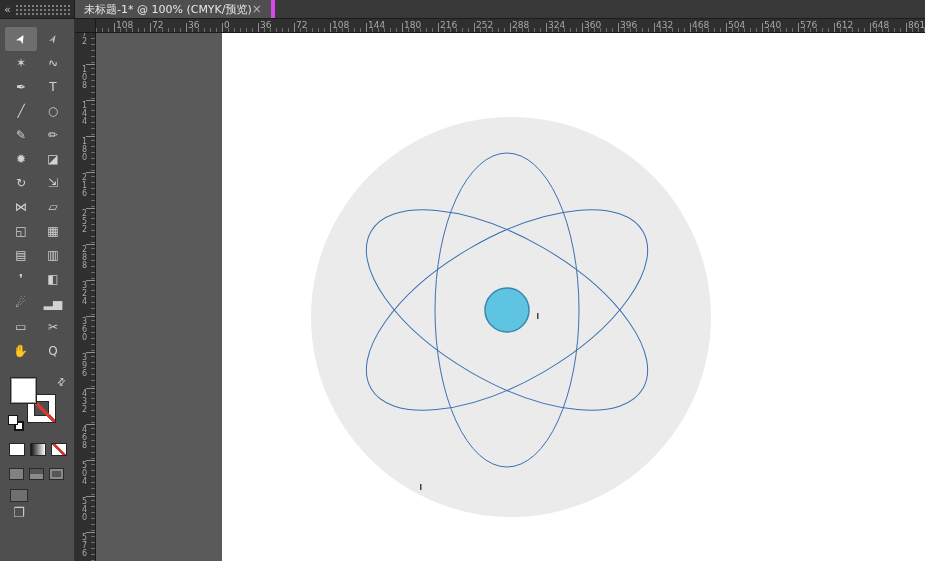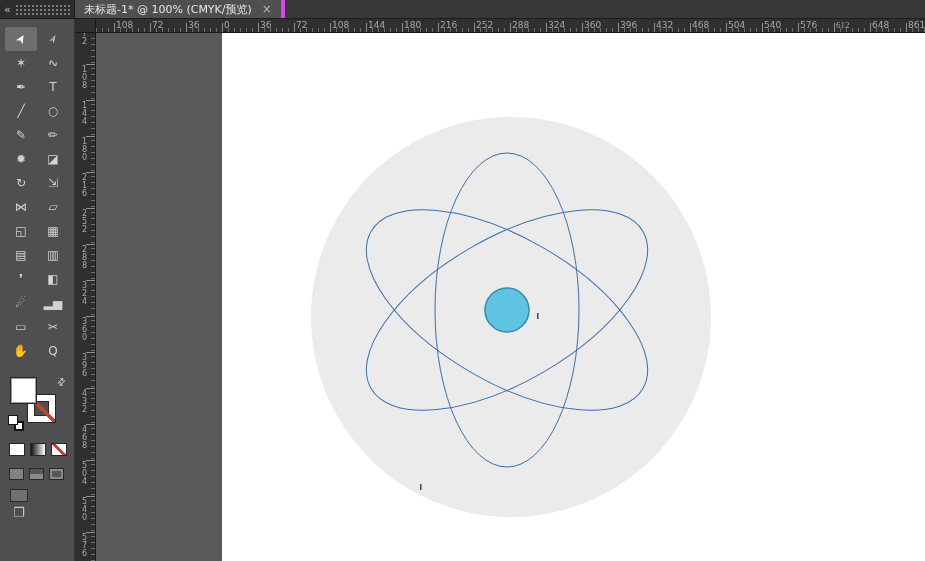--- a/index.html
+++ b/index.html
@@ -12,7 +12,7 @@
   .top-left{width:75px;height:100%;background:#2d2d2d;display:flex;align-items:center;gap:4px;padding:0 4px;box-sizing:border-box;border-right:1px solid #1d1d1d}
   .collapse{color:#c2c2c2;font-size:11px;line-height:1}
   .dots{flex:1;height:11px;background-image:radial-gradient(#7d7d7d 0.8px,transparent 1px);background-size:4px 4px}
-  .tab{height:100%;background:#4f4f4f;display:flex;align-items:center;gap:10px;padding:0 9px;border-right:4px solid #d946ef;box-sizing:border-box;min-width:170px;cursor:default}
+  .tab{height:100%;background:#4f4f4f;display:flex;align-items:center;padding:0 9px;border-right:4px solid #d946ef;box-sizing:border-box;min-width:170px;cursor:default}
   .tab-title{color:#e6e6e6;font-size:11px;white-space:nowrap}
   .tab-close{color:#b5b5b5;font-size:12px;line-height:1}
 

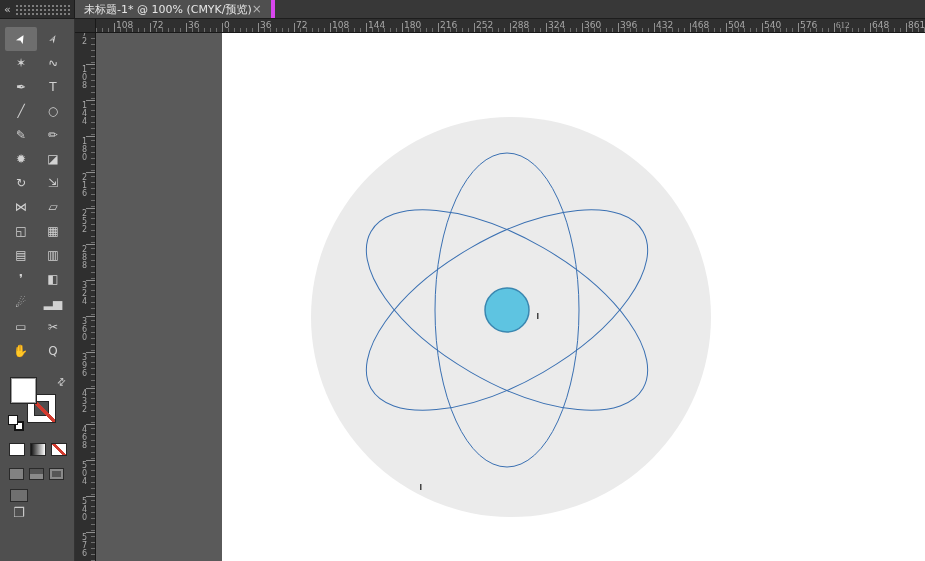--- a/index.html
+++ b/index.html
@@ -237,7 +237,7 @@
       <div class="h-tick" style="left: 702px;"></div>
       <div class="h-label" style="left: 704px;">576</div>
       <div class="h-tick" style="left: 738px;"></div>
-      <div class="h-label" style="left: 740px; font-family: Liberation Serif, serif;">612</div>
+      <div class="h-label" style="left: 740px;">612</div>
       <div class="h-tick" style="left: 774px;"></div>
       <div class="h-label" style="left: 776px;">648</div>
       <div class="h-tick" style="left: 810px;"></div>

